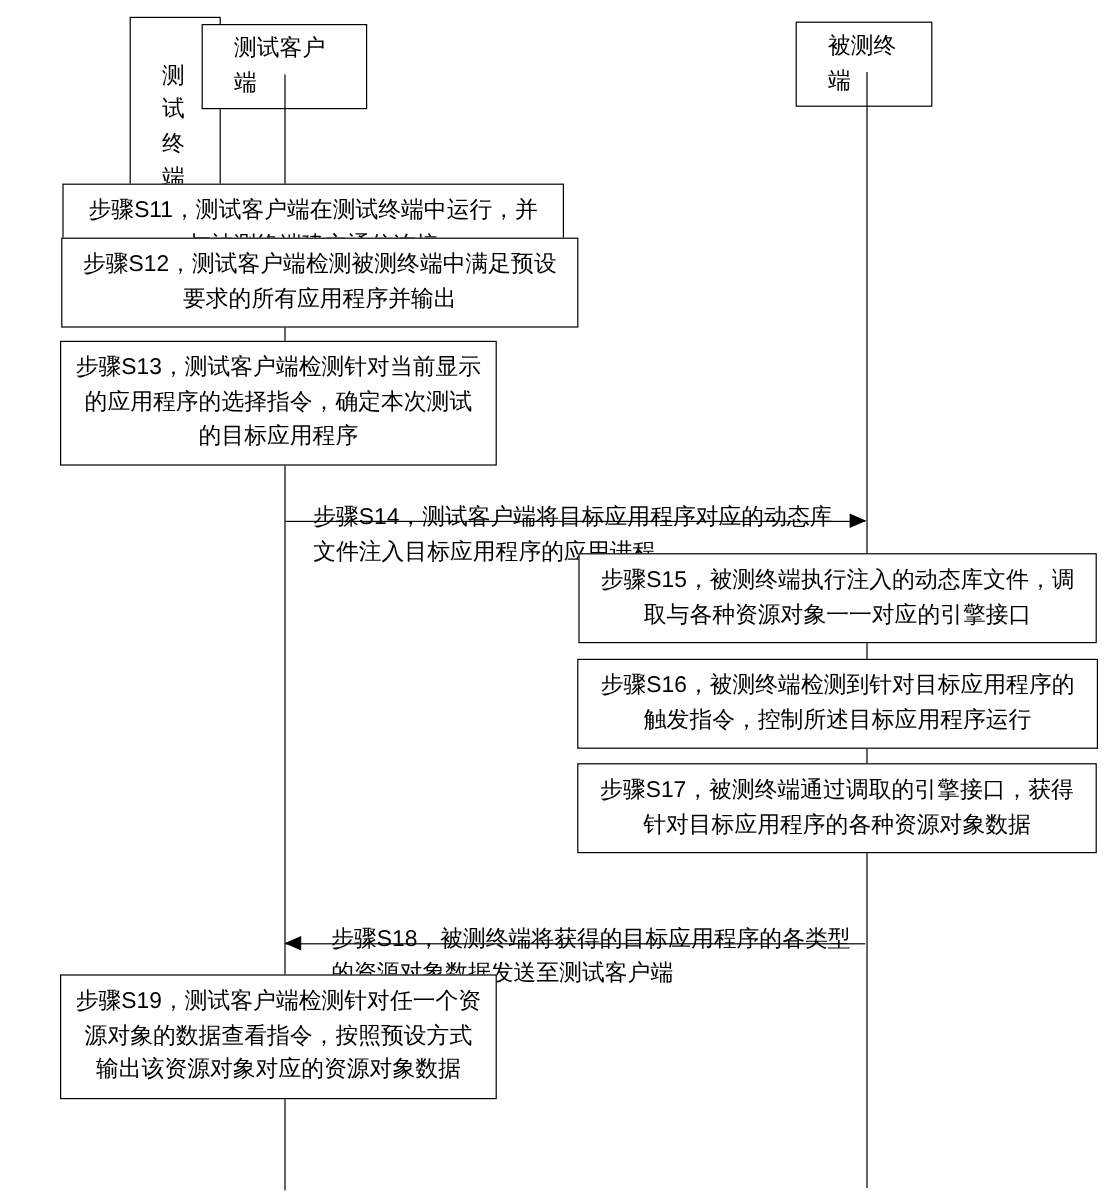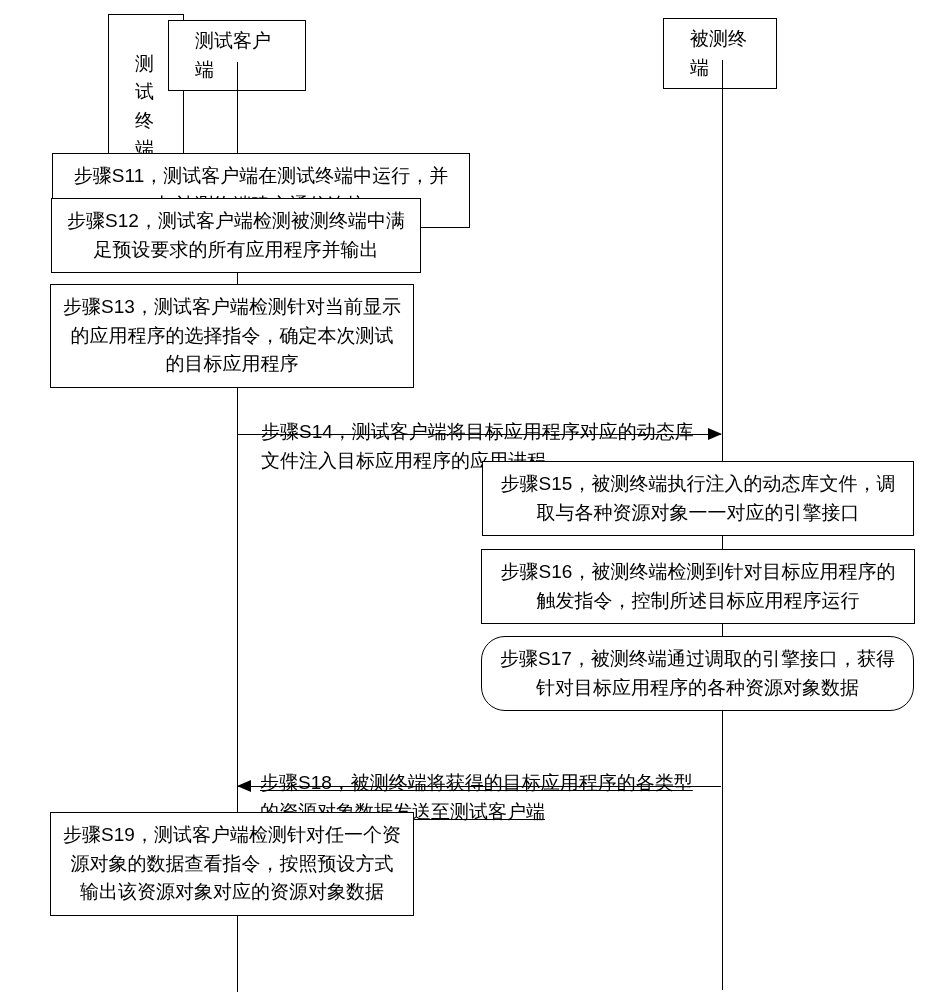--- a/index.html
+++ b/index.html
@@ -93,7 +93,7 @@
   <span>步骤S11，测试客户端在测试终端中运行，并与被测终端建立通信连接</span>
 </div>
 
-<div class="step-box" style="left:51px; top:198px; width:370px;">
+<div class="step-box" style="left:51px; top:198px; width:431px;">
   <span>步骤S12，测试客户端检测被测终端中满足预设要求的所有应用程序并输出</span>
 </div>
 

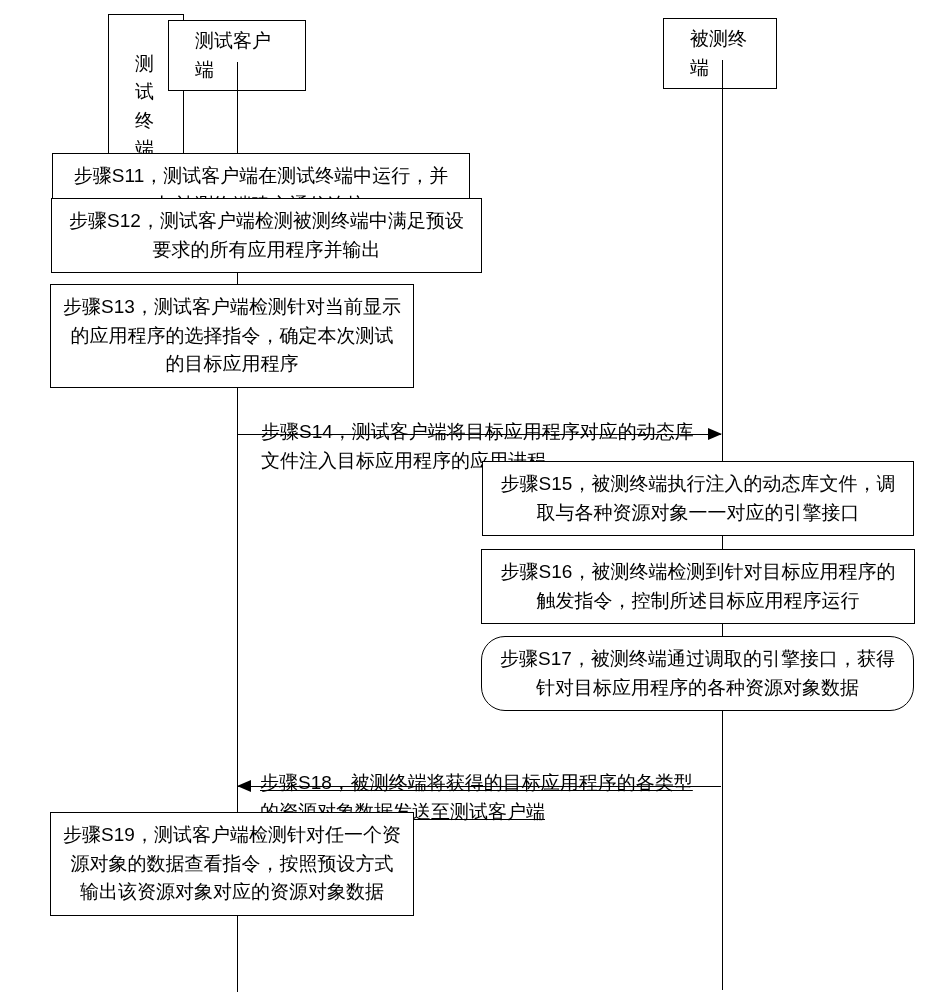--- a/index.html
+++ b/index.html
@@ -115,7 +115,7 @@
   <span>步骤S16，被测终端检测到针对目标应用程序的触发指令，控制所述目标应用程序运行</span>
 </div>
 
-<div class="step-box" style="left:481px; top:636px; width:433px;border-radius:24px;">
+<div class="step-box" style="left:481px; top:636px; width:433px;">
   <span>步骤S17，被测终端通过调取的引擎接口，获得针对目标应用程序的各种资源对象数据</span>
 </div>
 

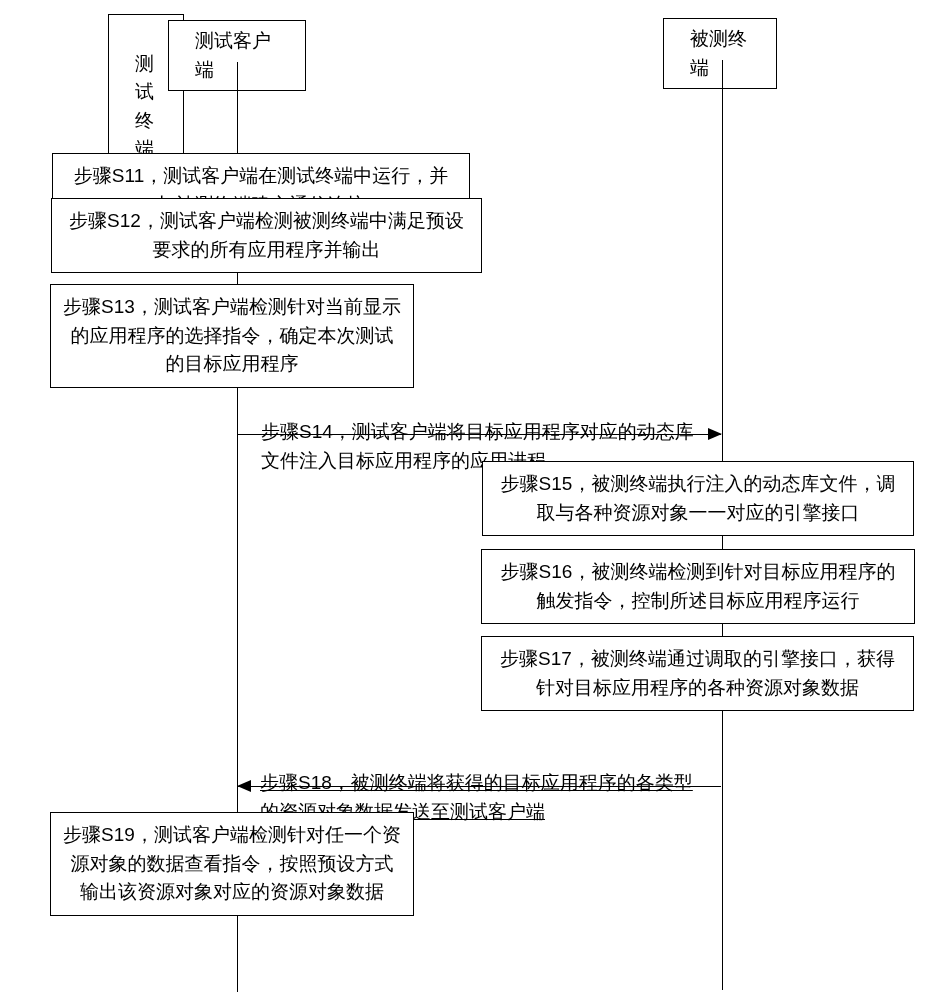--- a/index.html
+++ b/index.html
@@ -119,7 +119,7 @@
   <span>步骤S17，被测终端通过调取的引擎接口，获得针对目标应用程序的各种资源对象数据</span>
 </div>
 
-<div class="msg-label" style="left:252px; top:723px; width:455px;text-decoration:underline;">
+<div class="msg-label" style="left:268px; top:723px; width:455px;">
   <span>步骤S18，被测终端将获得的目标应用程序的各类型的资源对象数据发送至测试客户端</span>
 </div>
 

